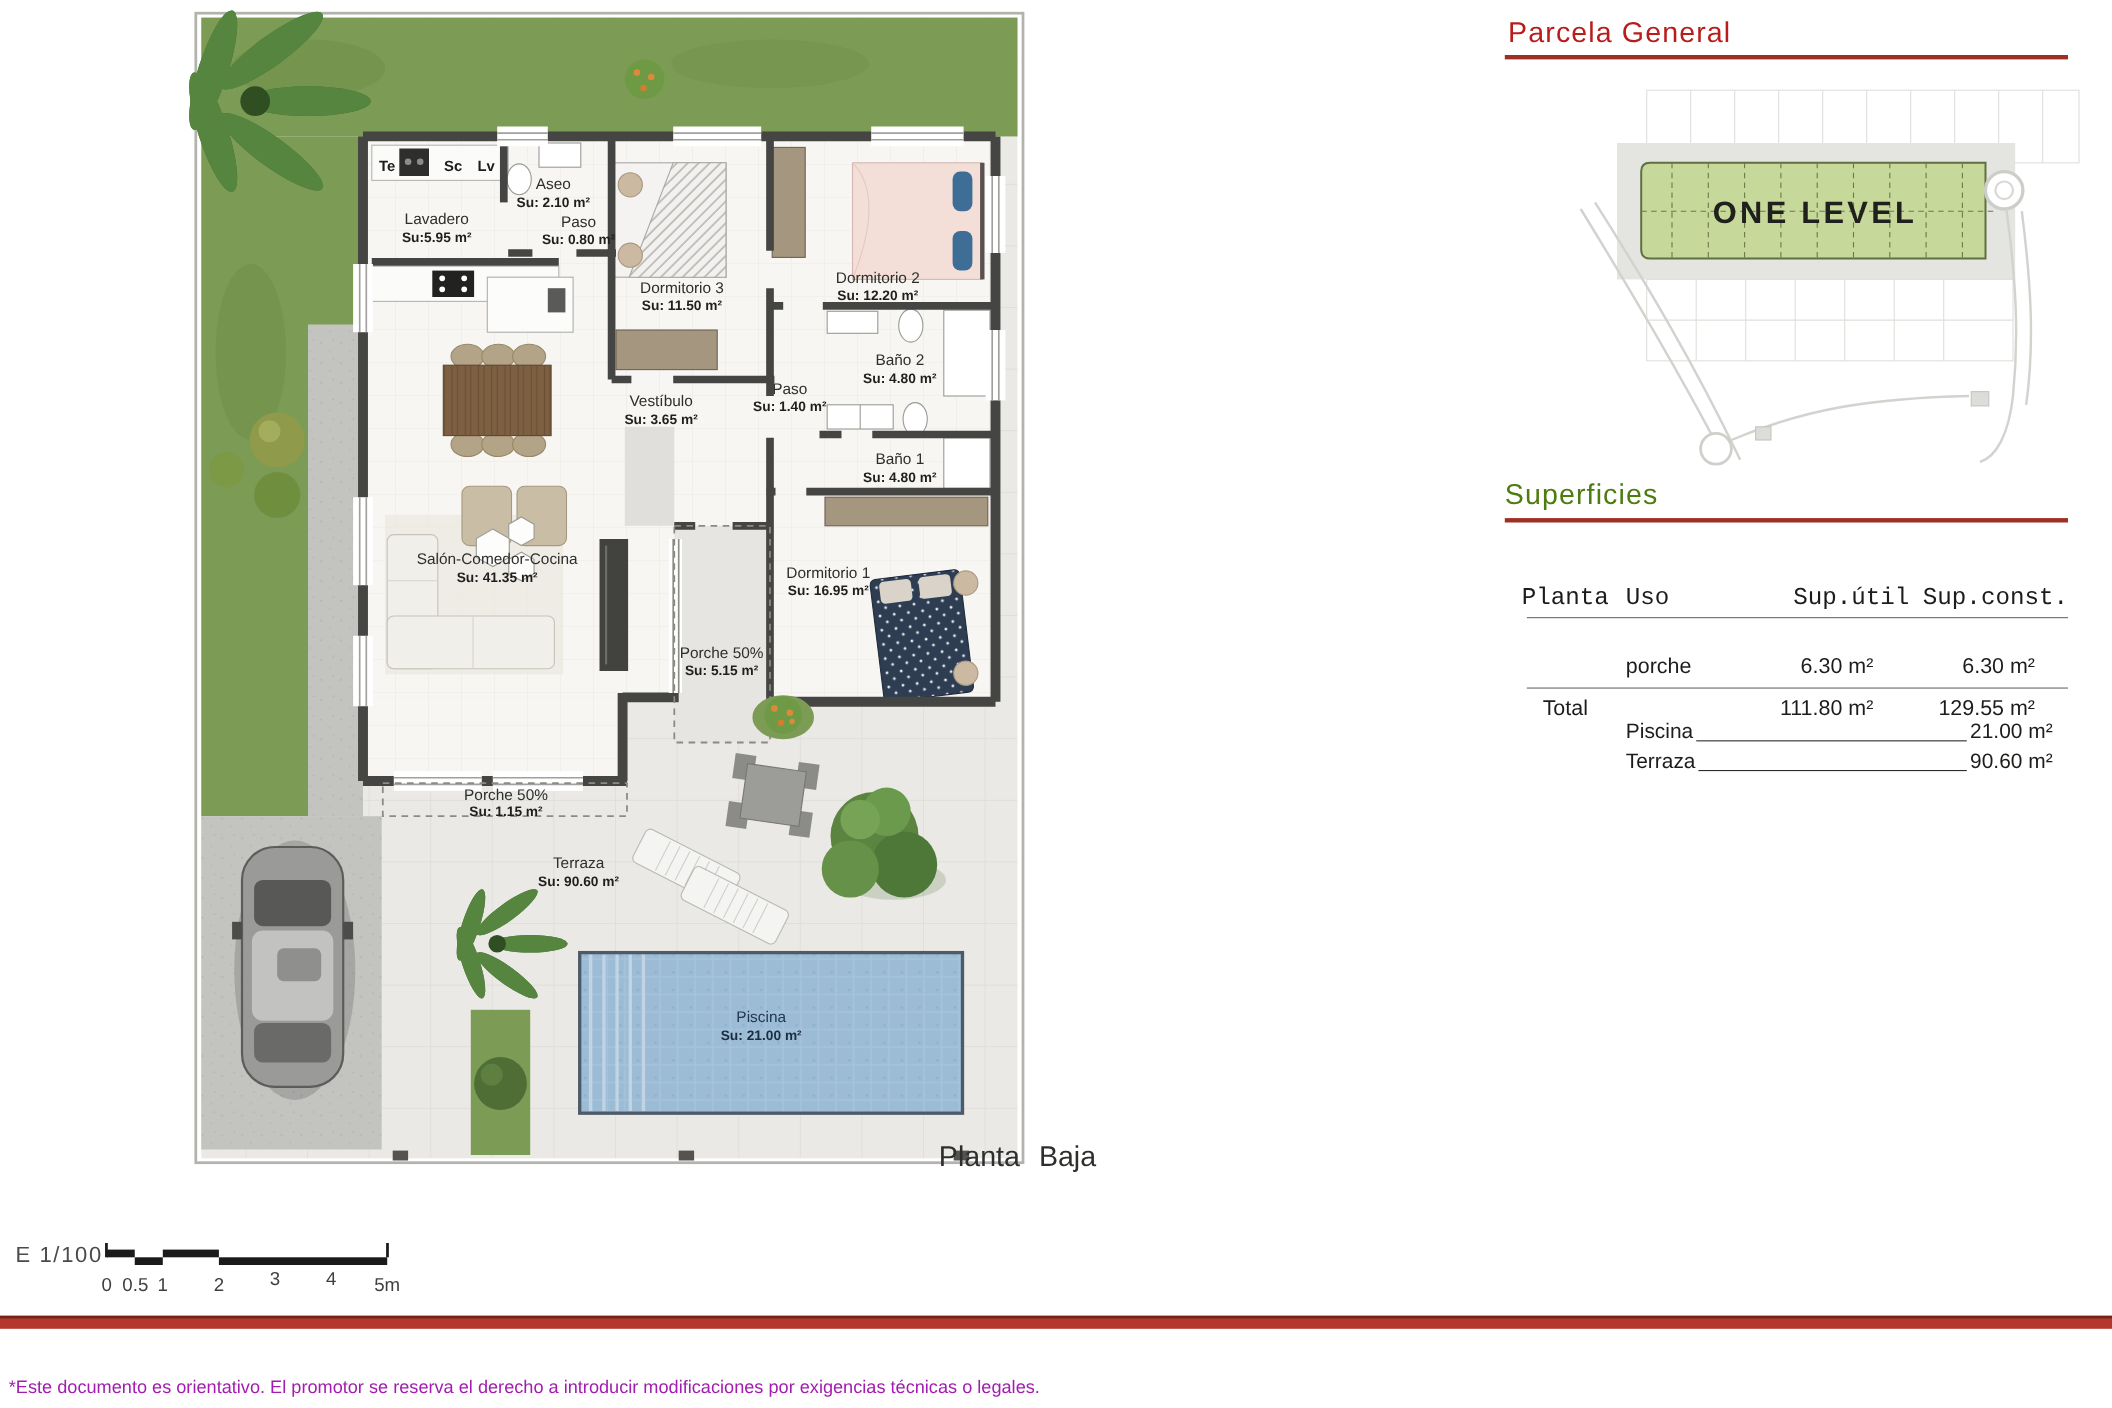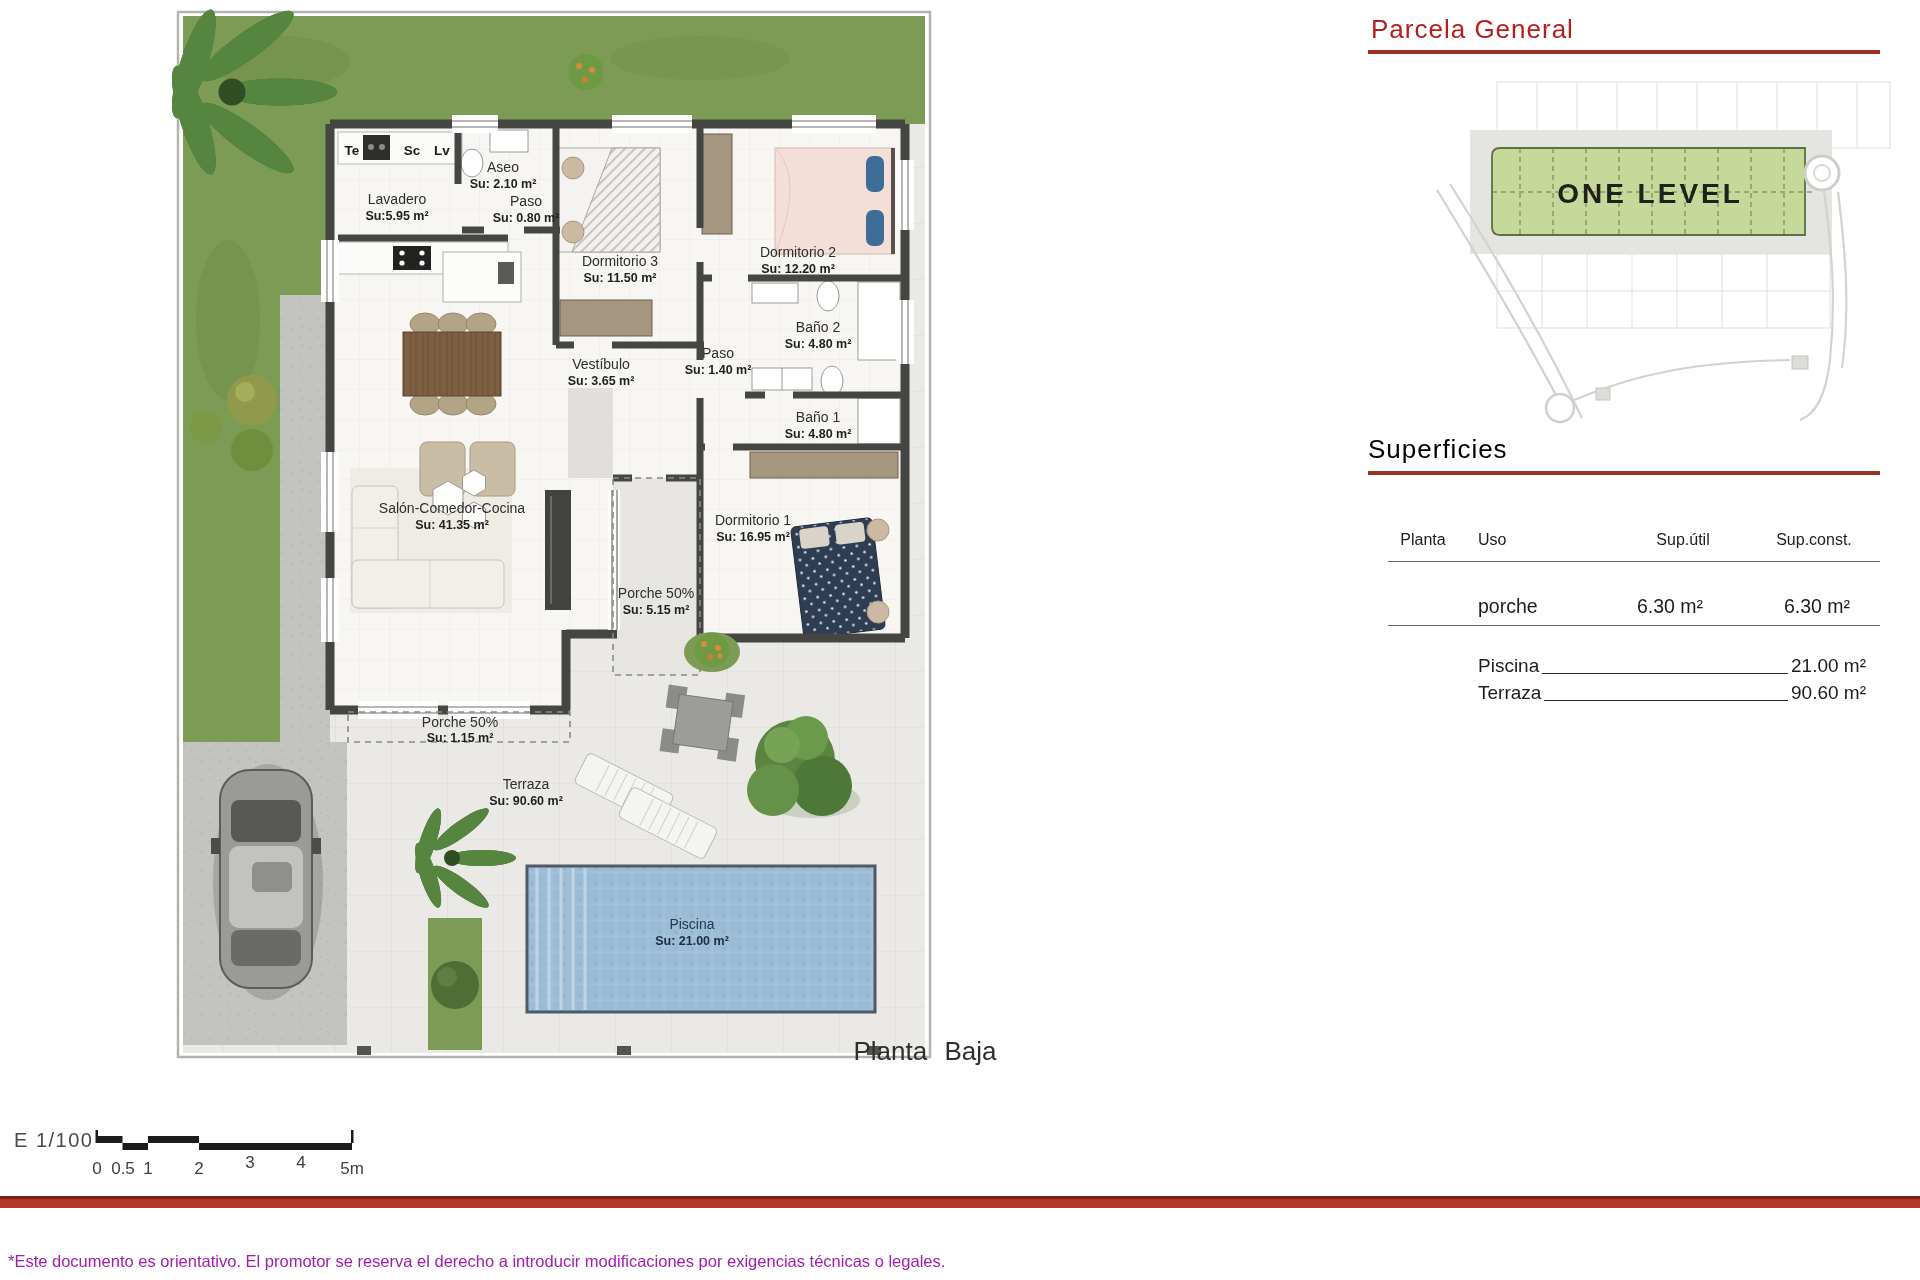--- a/index.html
+++ b/index.html
@@ -21,7 +21,7 @@
   .panel-title{position:absolute;font-size:26px;color:#b91c1c;letter-spacing:1px;}
   .red-rule{position:absolute;height:4px;background:#9e2f23;}
   .sup-block{position:absolute;left:1368px;top:434px;width:512px;}
-  .sup-title{font-size:26px;color:#000000;letter-spacing:1px;}
+  .sup-title{font-size:26px;color:#4d7c0f;letter-spacing:1px;}
   .sup-rule{height:4px;background:#9e2f23;margin-top:6px;}
   .tbl-row{position:absolute;left:0;width:512px;display:grid;grid-template-columns:110px 140px 130px 132px;
            font-size:19.5px;color:#1c1c1c;}

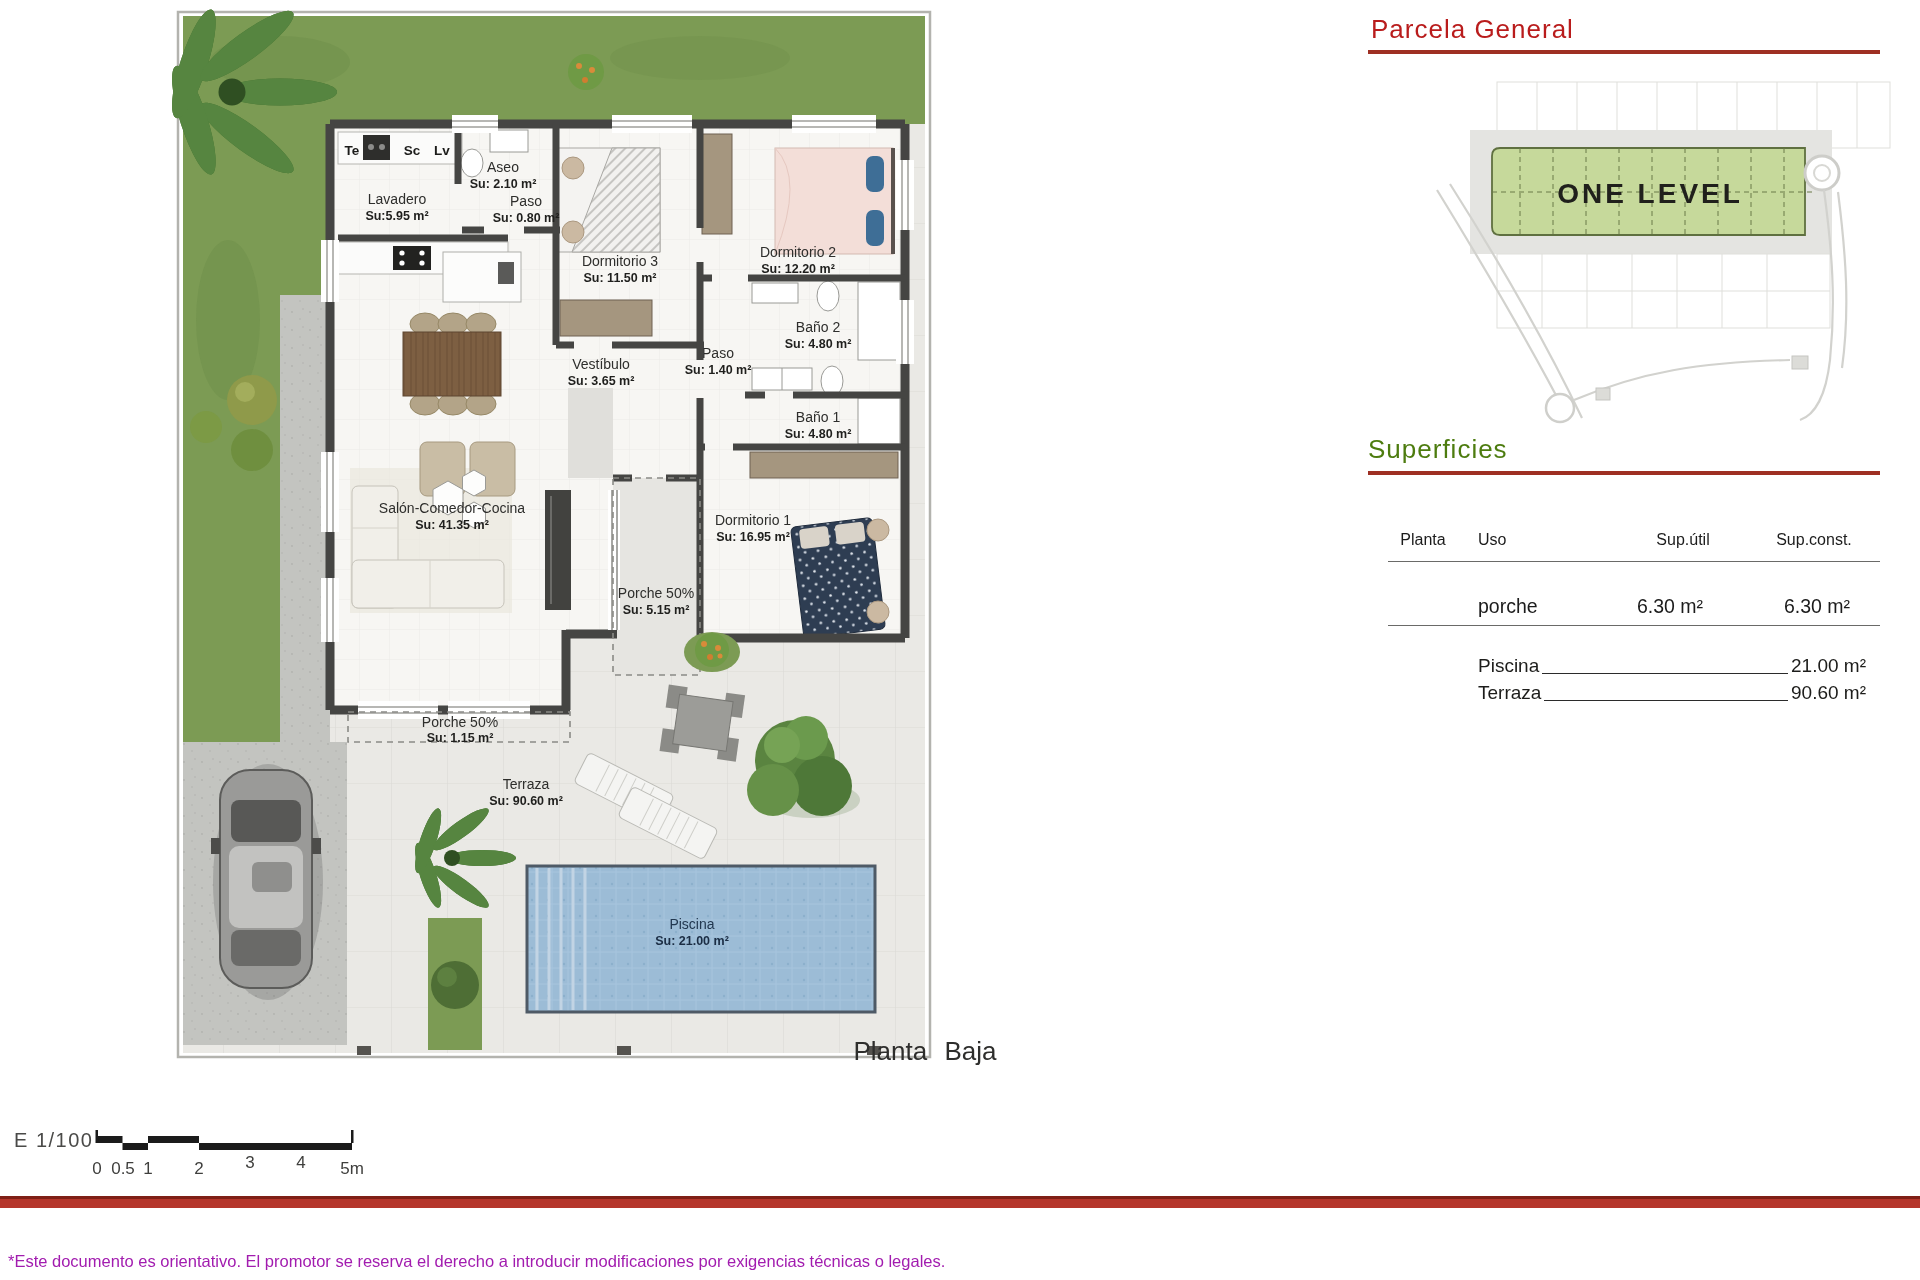--- a/index.html
+++ b/index.html
@@ -29,7 +29,7 @@
   .tbl-row .c2{text-align:left;}
   .tbl-row .c3{text-align:right;padding-right:45px;}
   .tbl-row .c4{text-align:right;padding-right:30px;}
-  .tbl-row.hdr{font-size:16px;}
+  .tbl-row.hdr{font-size:22px;font-family:Liberation Mono, monospace;}
   .tbl-row.hdr .c3,.tbl-row.hdr .c4{text-align:center;padding-right:0;}
   .thin-rule{position:absolute;left:20px;width:492px;height:0;border-top:1.5px solid #6a6a68;}
   .extras{position:absolute;left:1478px;top:650px;width:388px;font-size:19px;color:#1d1d1b;}

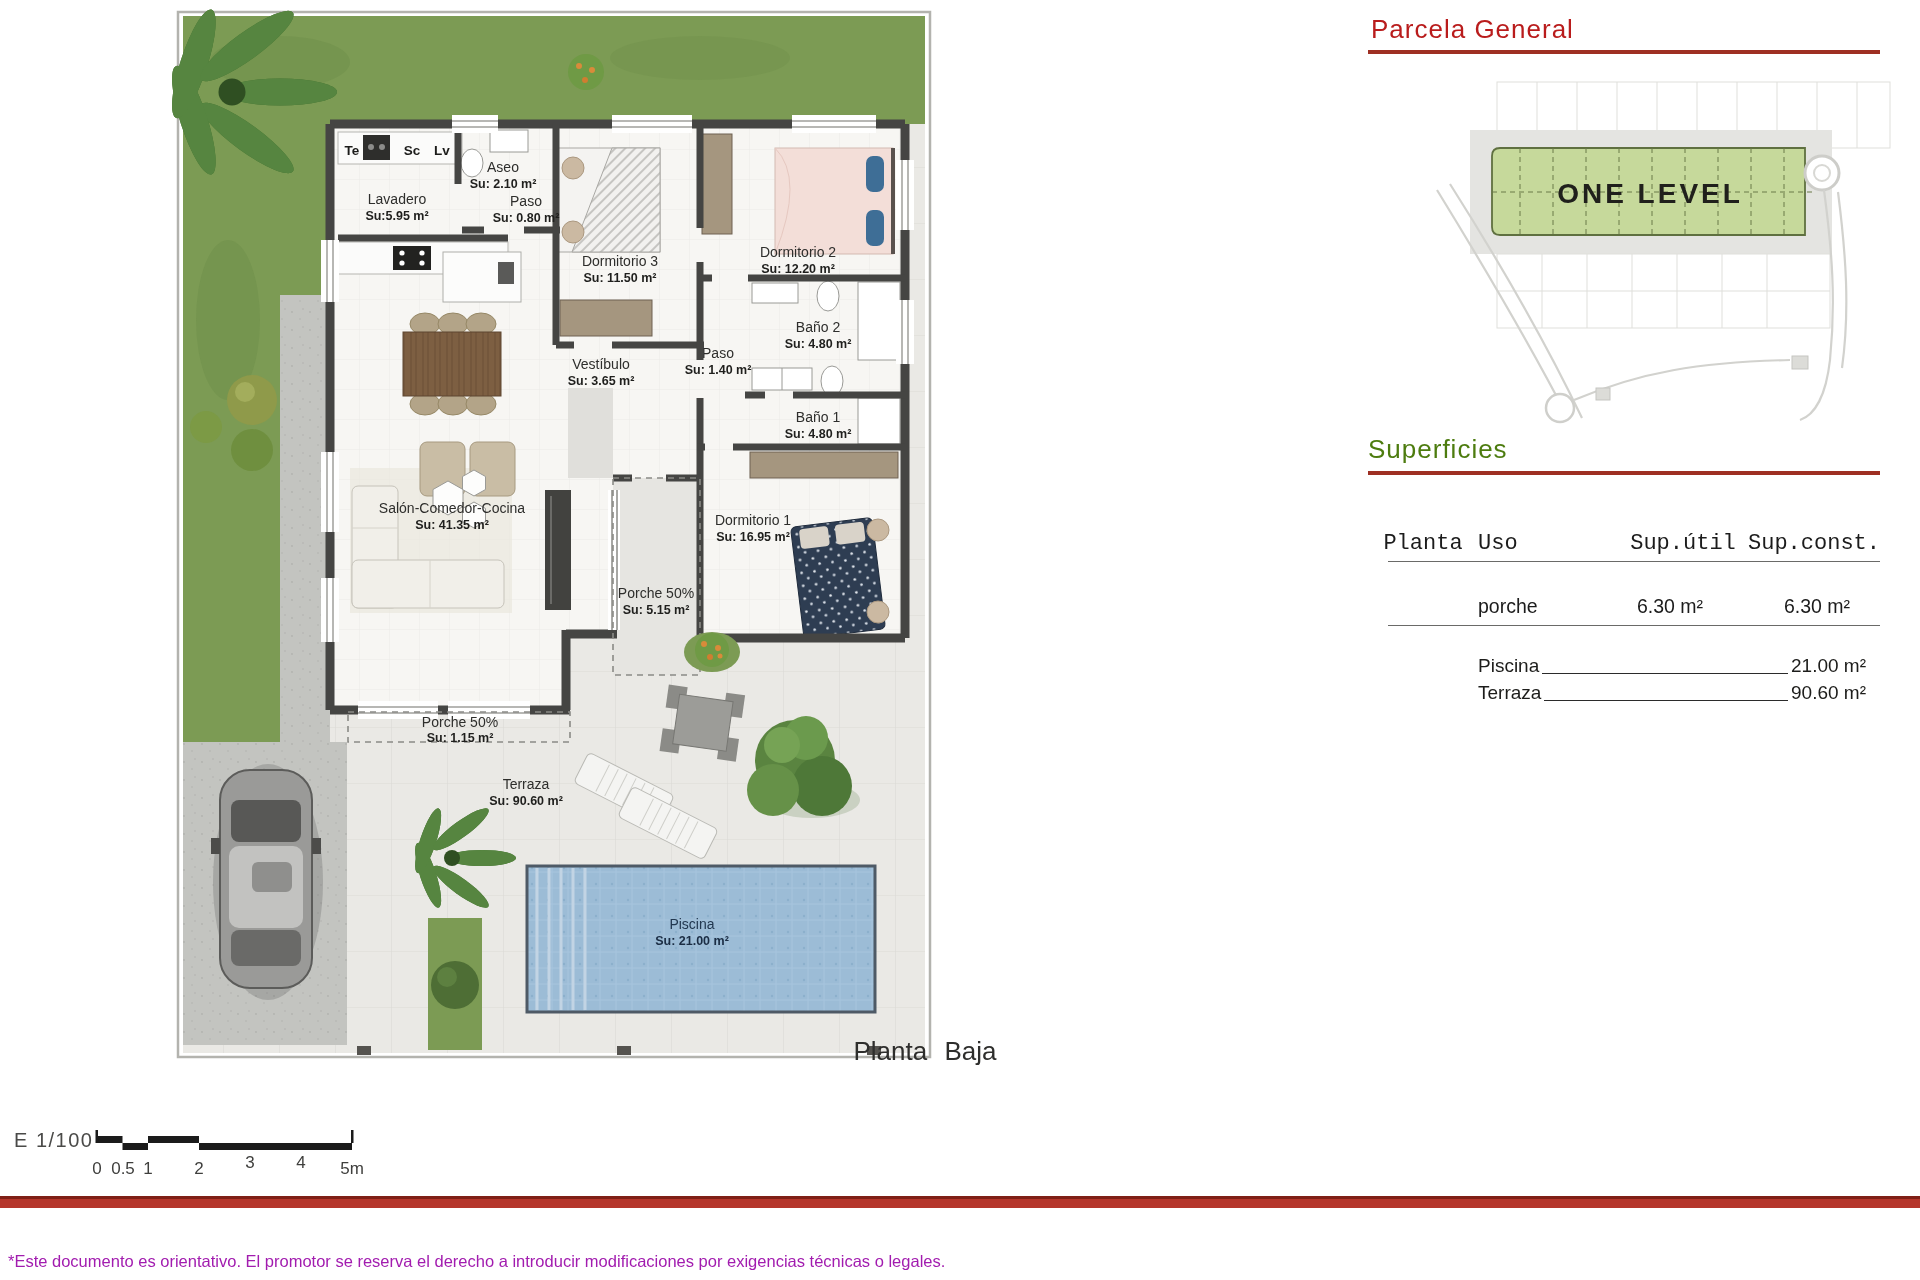--- a/index.html
+++ b/index.html
@@ -472,6 +472,12 @@
         <div class="c4">6.30  m²</div>
       </div>
       <div class="thin-rule" style="top:150px;"></div>
+      <div class="tbl-row" style="top:158px;">
+        <div class="c1">Total</div>
+        <div class="c2"></div>
+        <div class="c3">111.80  m²</div>
+        <div class="c4">129.55  m²</div>
+      </div>
     </div>
   </div>
 

